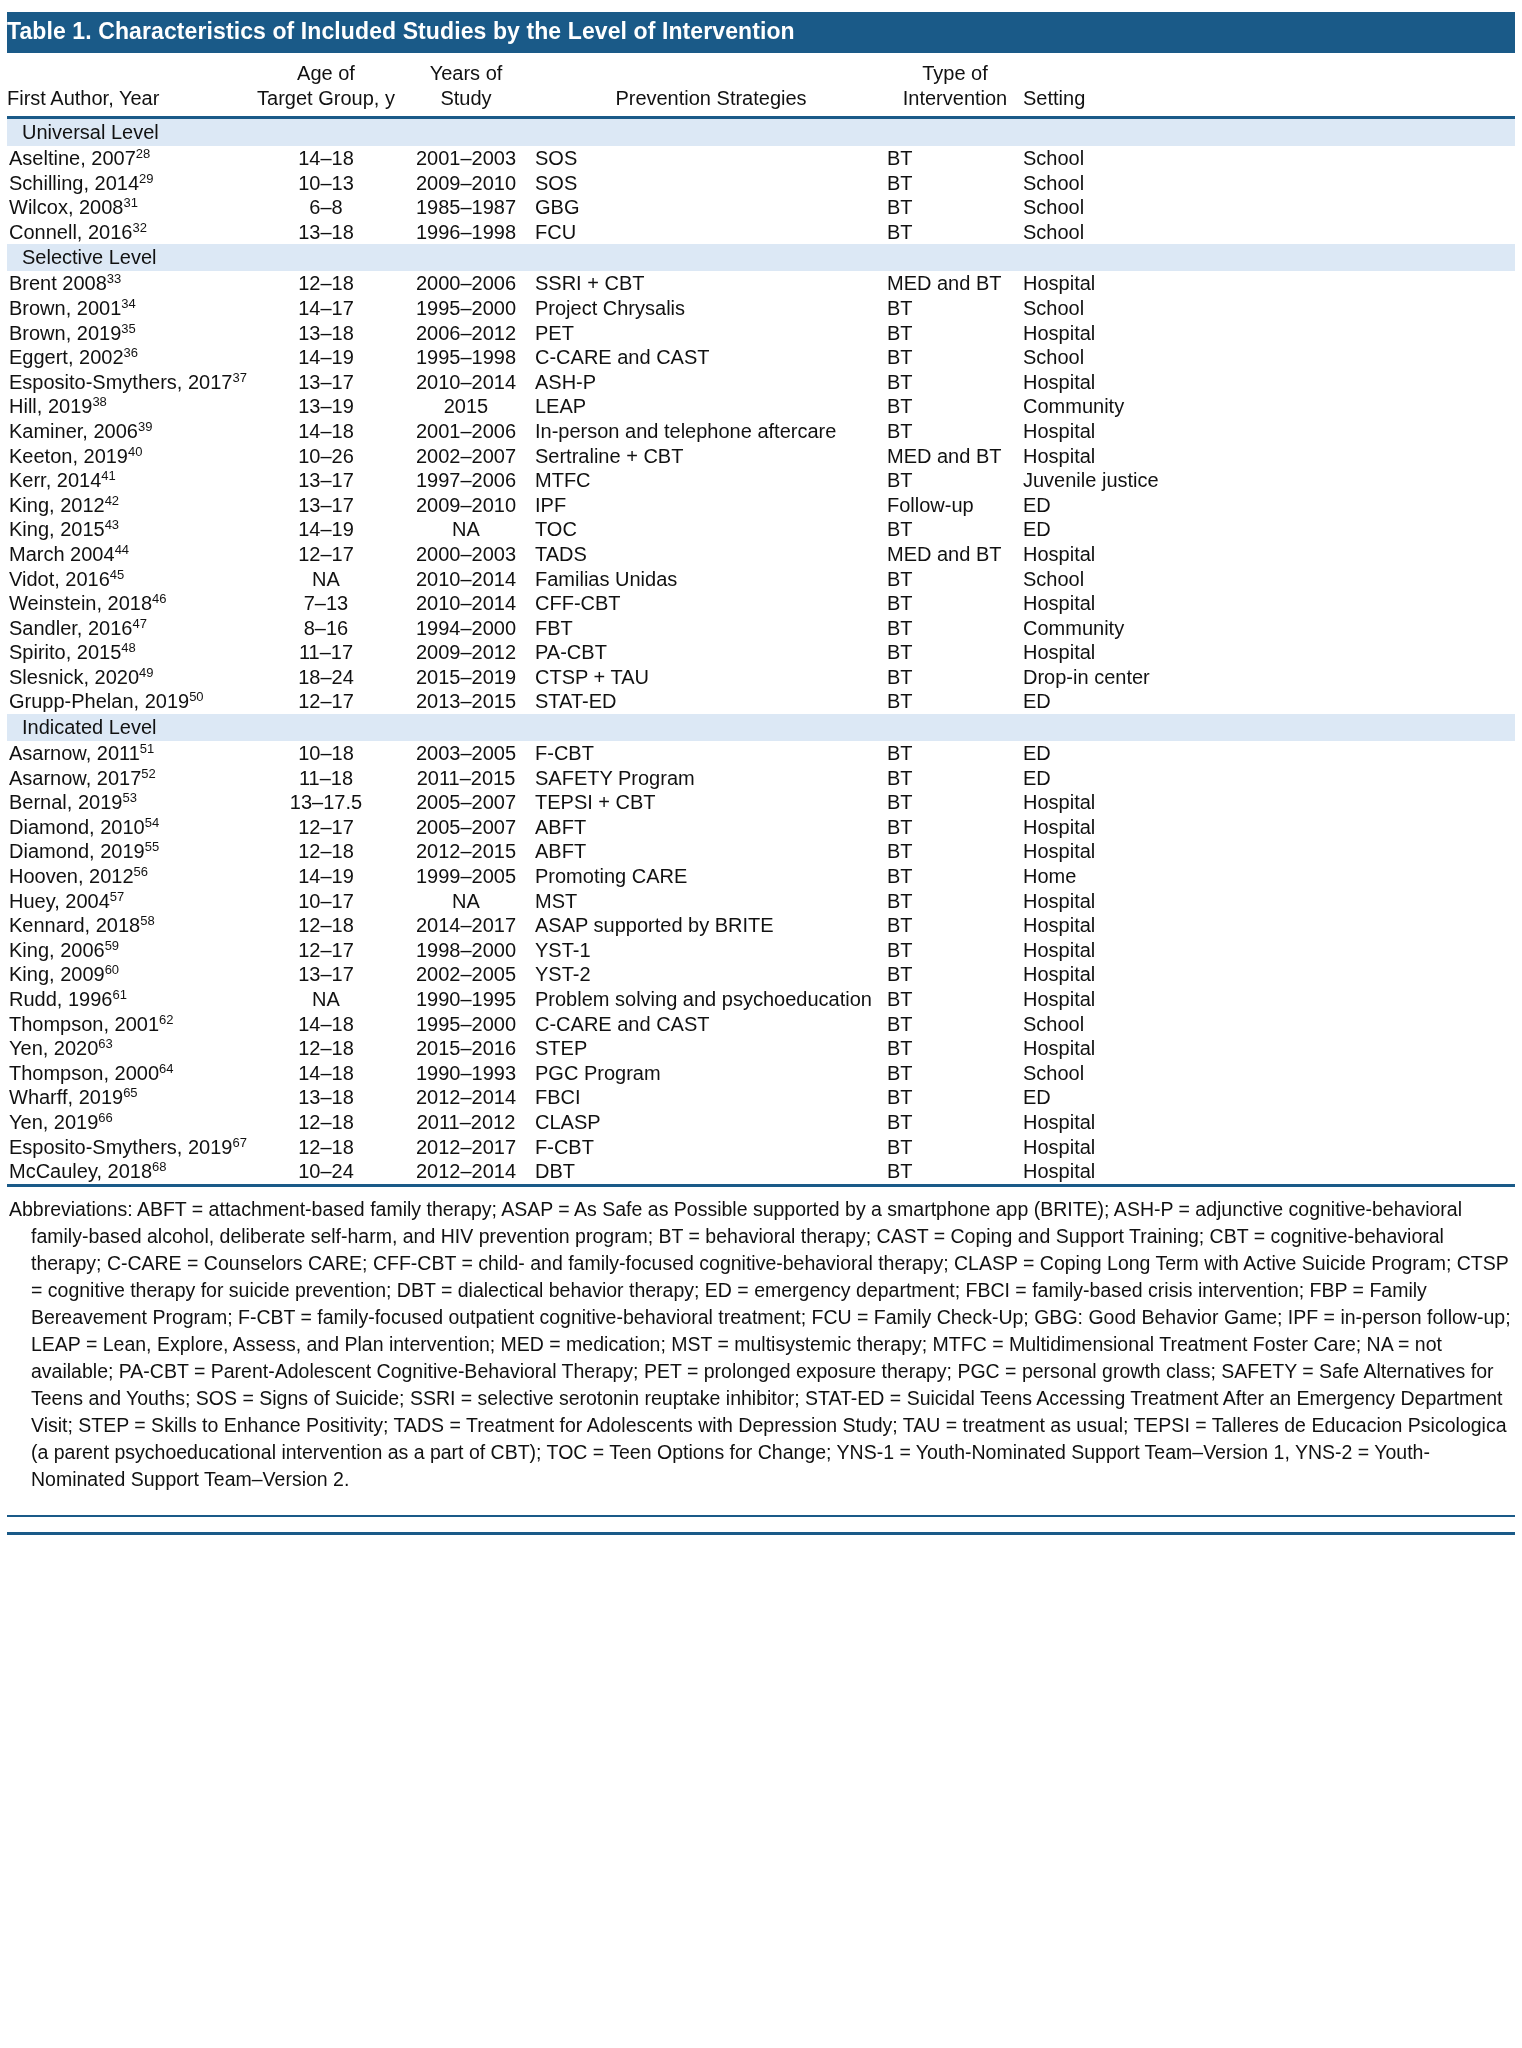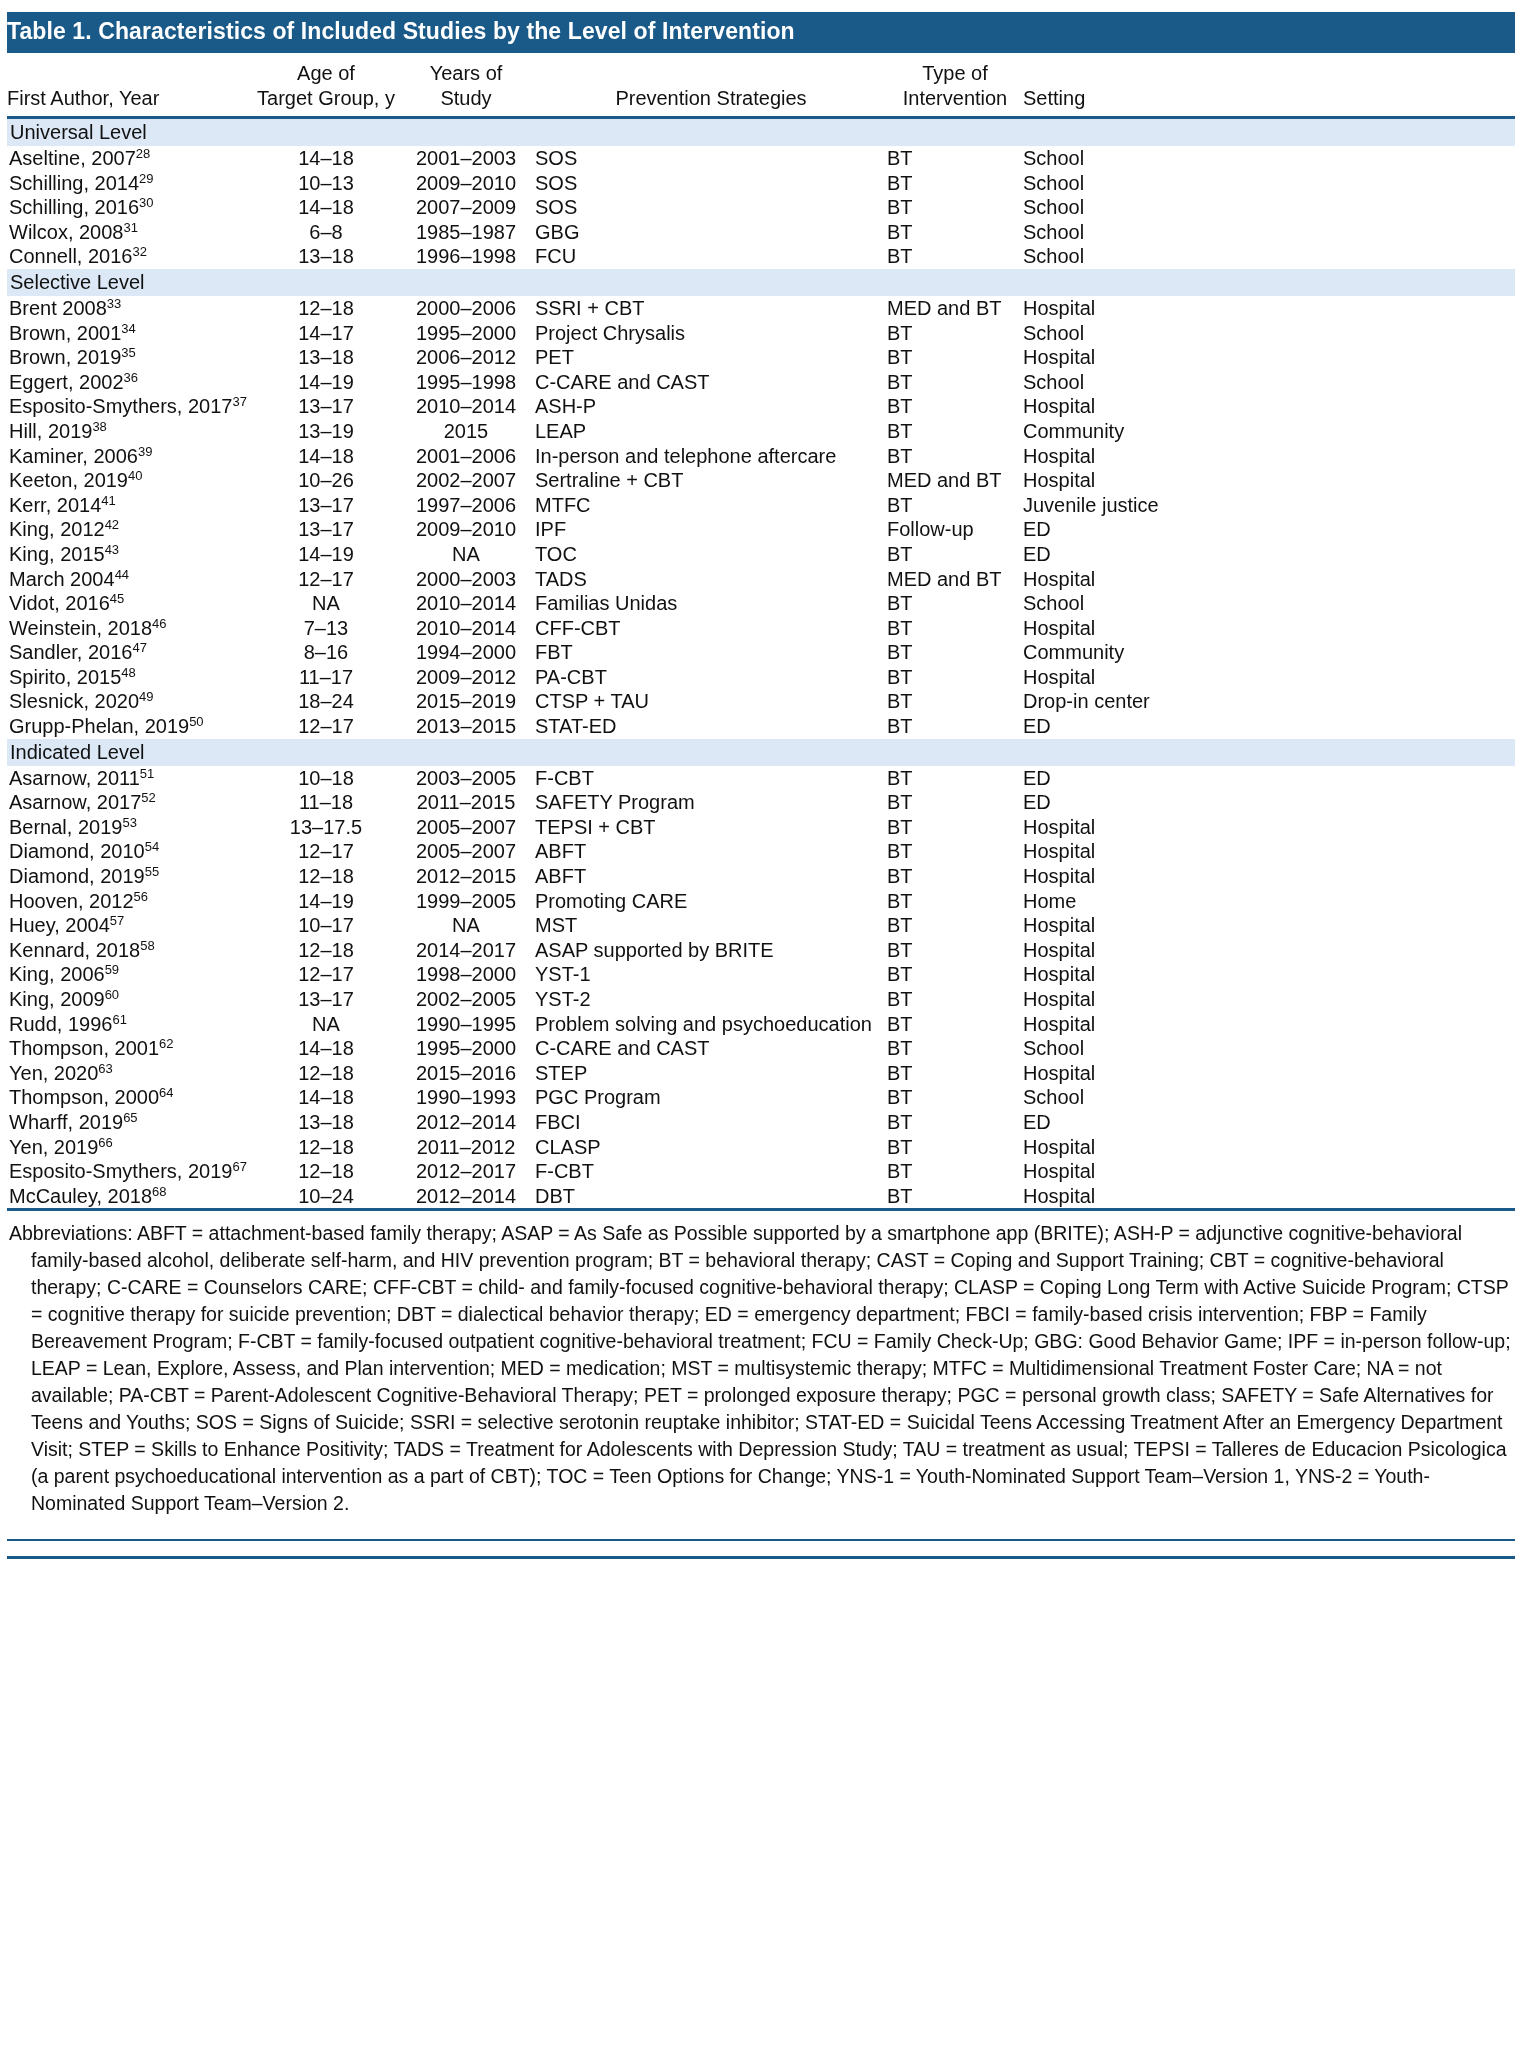--- a/index.html
+++ b/index.html
@@ -56,7 +56,7 @@
   tr.section td {
     background: #dce8f5;
     line-height: 27px;
-    padding-left: 3px;
+    padding-left: 15px;
     white-space: nowrap;
   }
 

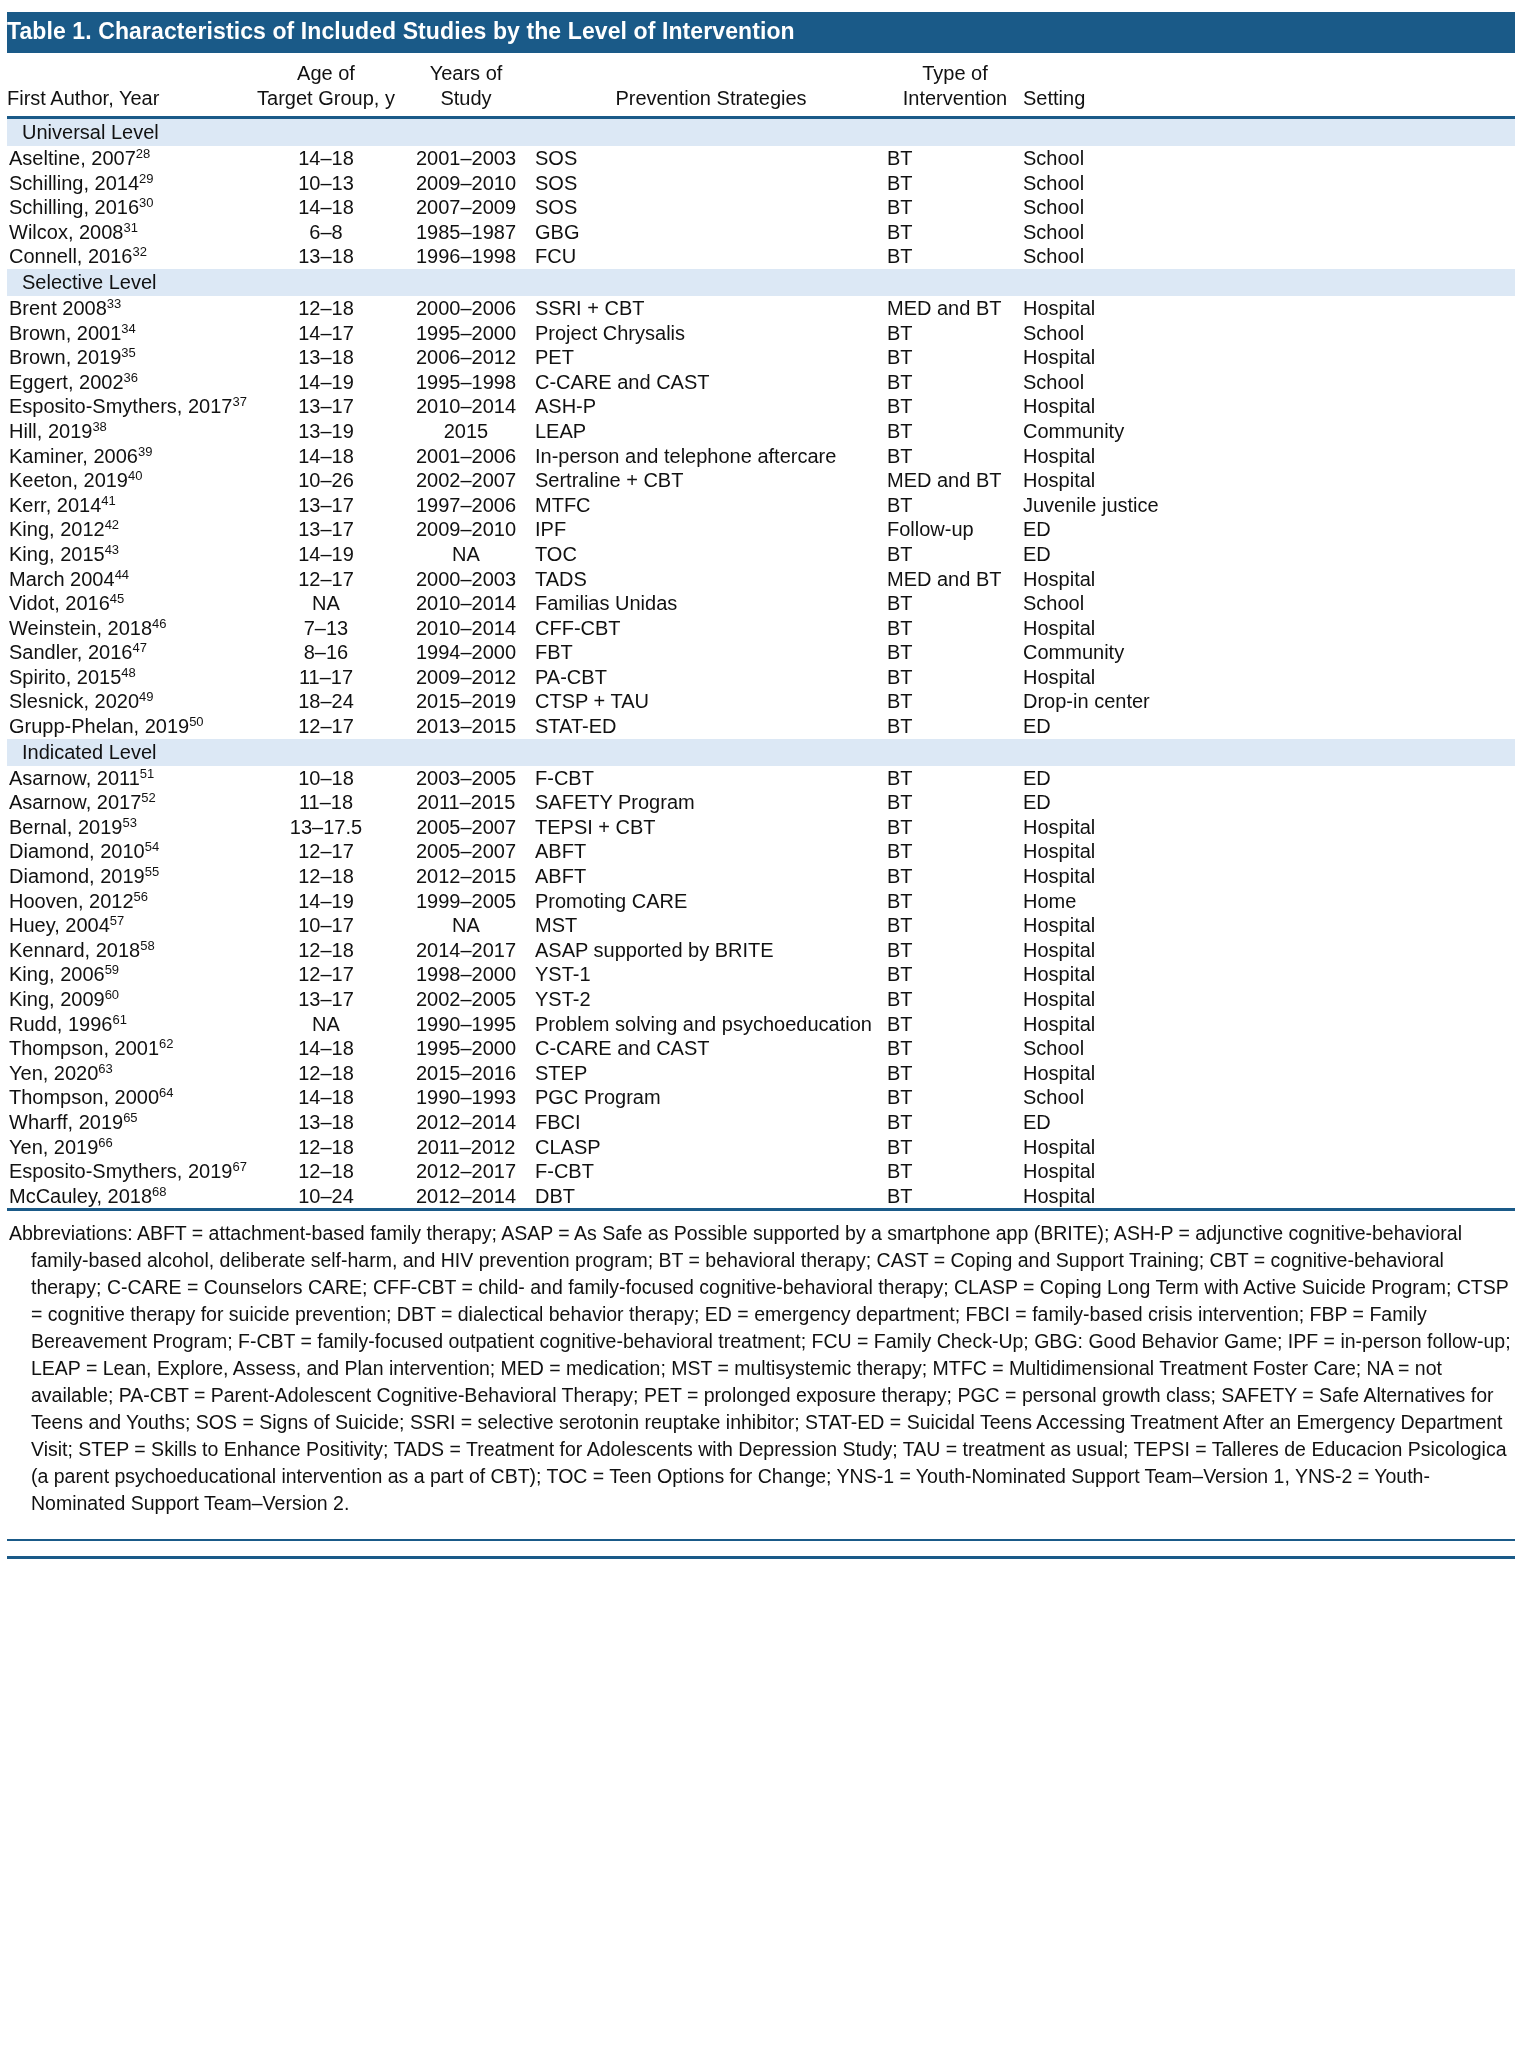--- a/index.html
+++ b/index.html
@@ -132,14 +132,6 @@
           <td class="c-left">School</td>
         </tr>
         <tr>
-          <td class="c-author">Schilling, 2016<sup>30</sup></td>
-          <td class="c-center">14–18</td>
-          <td class="c-center">2007–2009</td>
-          <td class="c-left">SOS</td>
-          <td class="c-left">BT</td>
-          <td class="c-left">School</td>
-        </tr>
-        <tr>
           <td class="c-author">Wilcox, 2008<sup>31</sup></td>
           <td class="c-center">6–8</td>
           <td class="c-center">1985–1987</td>

